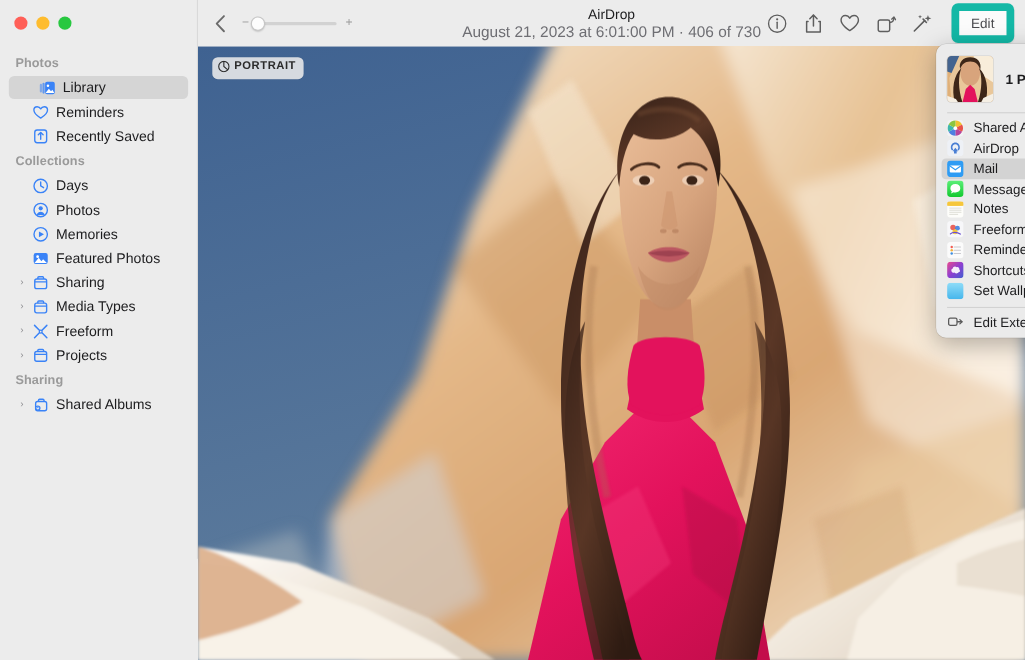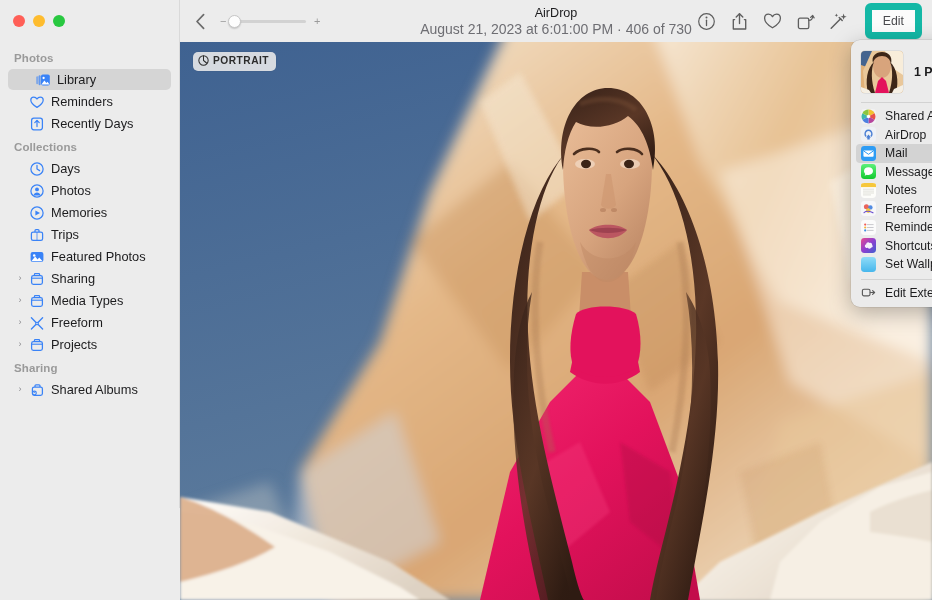--- a/index.html
+++ b/index.html
@@ -189,7 +189,7 @@
                 <path d="M5.8 6.6 L8 4.4 L10.2 6.6" stroke="#3a83f7" stroke-width="1.25" stroke-linecap="round" stroke-linejoin="round"></path>
             </svg>
           </span>
-          <span class="sb-label">Recently Days</span>
+          <span class="sb-label">Recently Saved</span>
         </div>
         <div class="sb-header">Collections</div>
         <div class="sb-row indent">

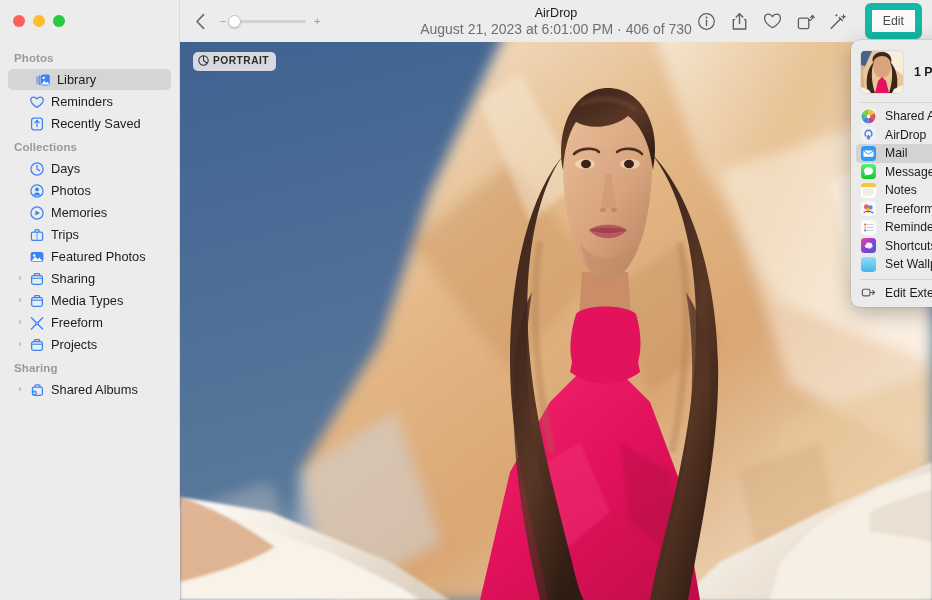--- a/index.html
+++ b/index.html
@@ -222,17 +222,6 @@
             </svg>
           </span>
           <span class="sb-label">Memories</span>
-        </div>
-        <div class="sb-row indent">
-          <span class="sb-chev">›</span>
-          <span class="sb-ico">
-            <svg width="16" height="16" viewBox="0 0 16 16" fill="none">
-              <rect x="2.4" y="5" width="11.2" height="8.4" rx="1.7" stroke="#3a83f7" stroke-width="1.25"></rect>
-                <path d="M6 5 V3.6 C6 3 6.4 2.6 7 2.6 H9 C9.6 2.6 10 3 10 3.6 V5" stroke="#3a83f7" stroke-width="1.25" stroke-linejoin="round"></path>
-                <path d="M8 5 V13.4" stroke="#3a83f7" stroke-width="1.1" opacity=".7"></path>
-            </svg>
-          </span>
-          <span class="sb-label">Trips</span>
         </div>
         <div class="sb-row indent">
           <span class="sb-chev">›</span>

